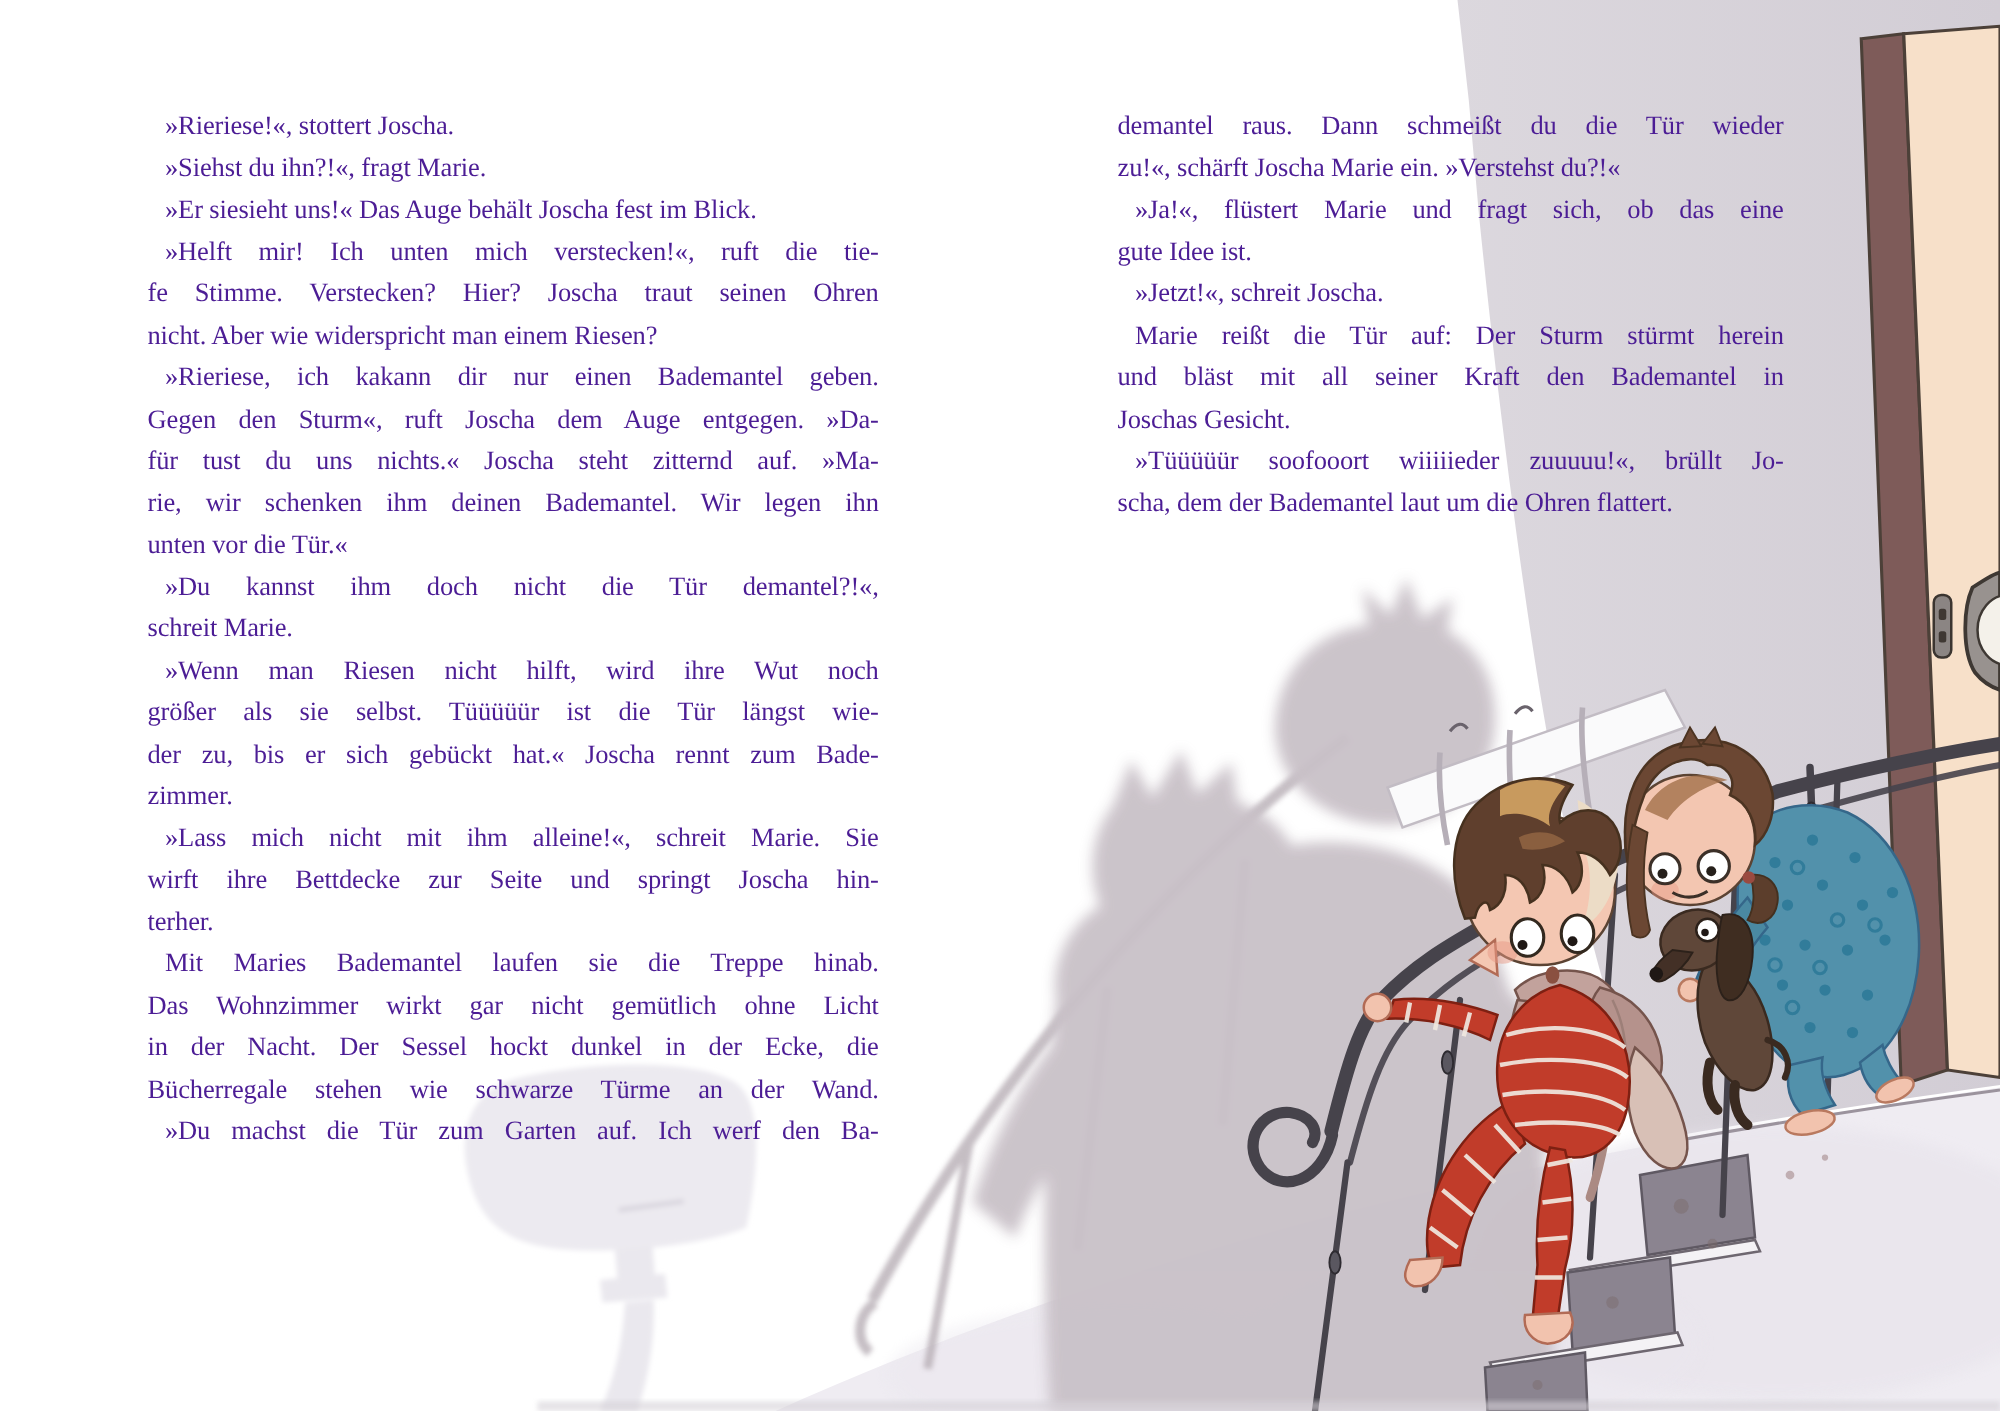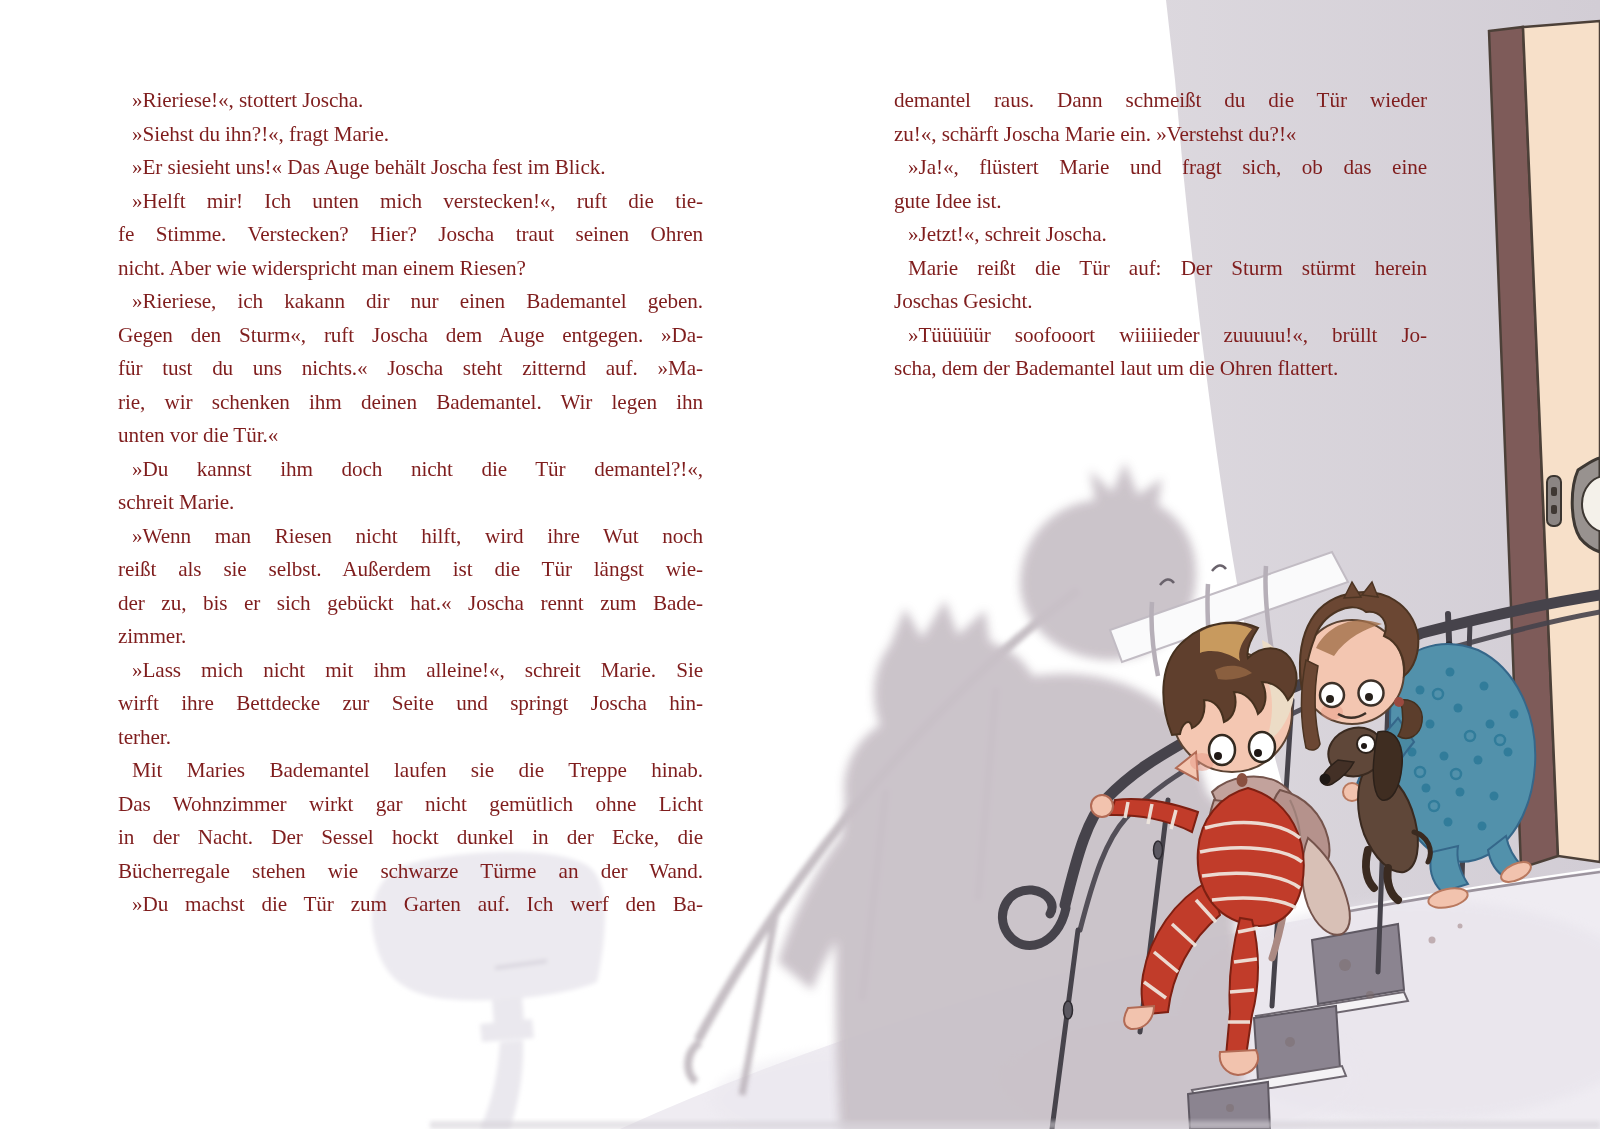--- a/index.html
+++ b/index.html
@@ -10,7 +10,7 @@
   #spread{position:absolute;inset:0;}
   #art{position:absolute;left:0;top:0;z-index:0;}
   .page-text{
-    position:absolute;top:84px;z-index:2;color:#7f1d1d;
+    position:absolute;top:84px;z-index:2;color:#4c1d95;
     font-size:21.2px;line-height:33.5px;letter-spacing:-0.1px;
   }
   #left-text{left:118px;width:585px;}

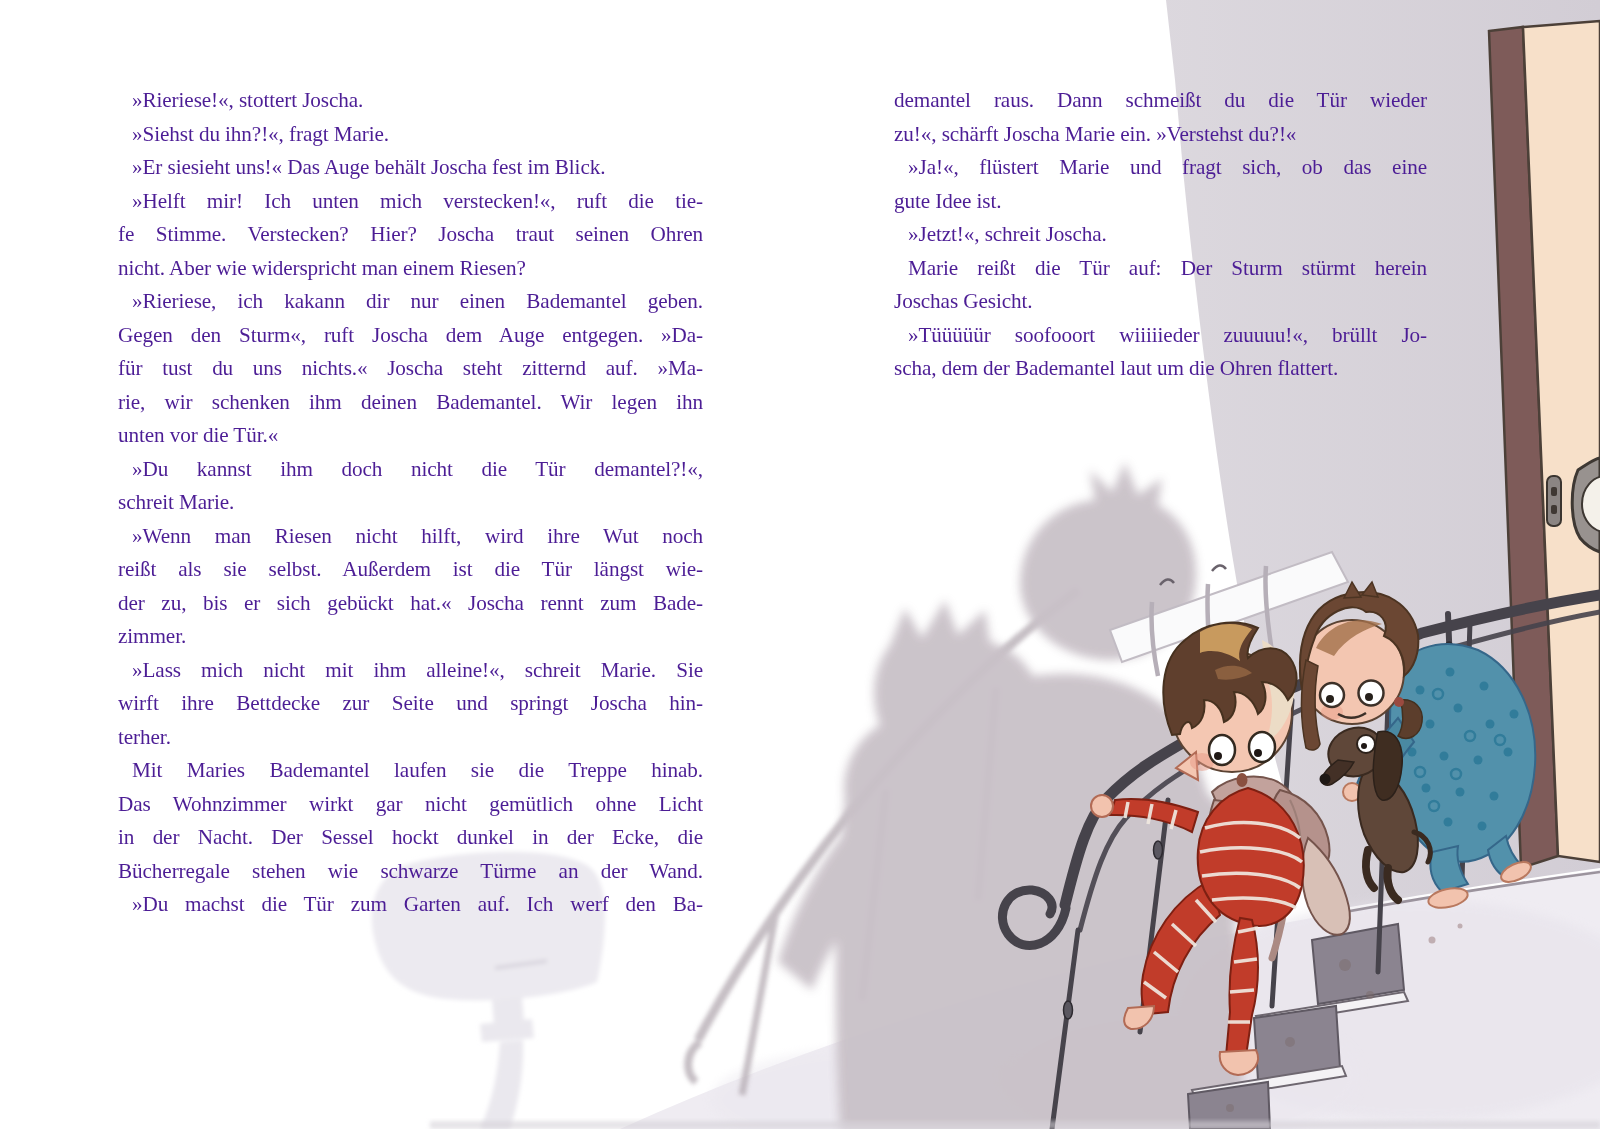--- a/index.html
+++ b/index.html
@@ -253,6 +253,7 @@
       <div class="line">gute Idee ist.</div>
       <div class="line in">»Jetzt!«, schreit Joscha.</div>
       <div class="line j in">Marie reißt die Tür auf: Der Sturm stürmt herein</div>
+      <div class="line j">und bläst mit all seiner Kraft den Bademantel in</div>
       <div class="line">Joschas Gesicht.</div>
       <div class="line j in">»Tüüüüür soofooort wiiiiieder zuuuuu!«, brüllt Jo-</div>
       <div class="line">scha, dem der Bademantel laut um die Ohren flattert.</div>

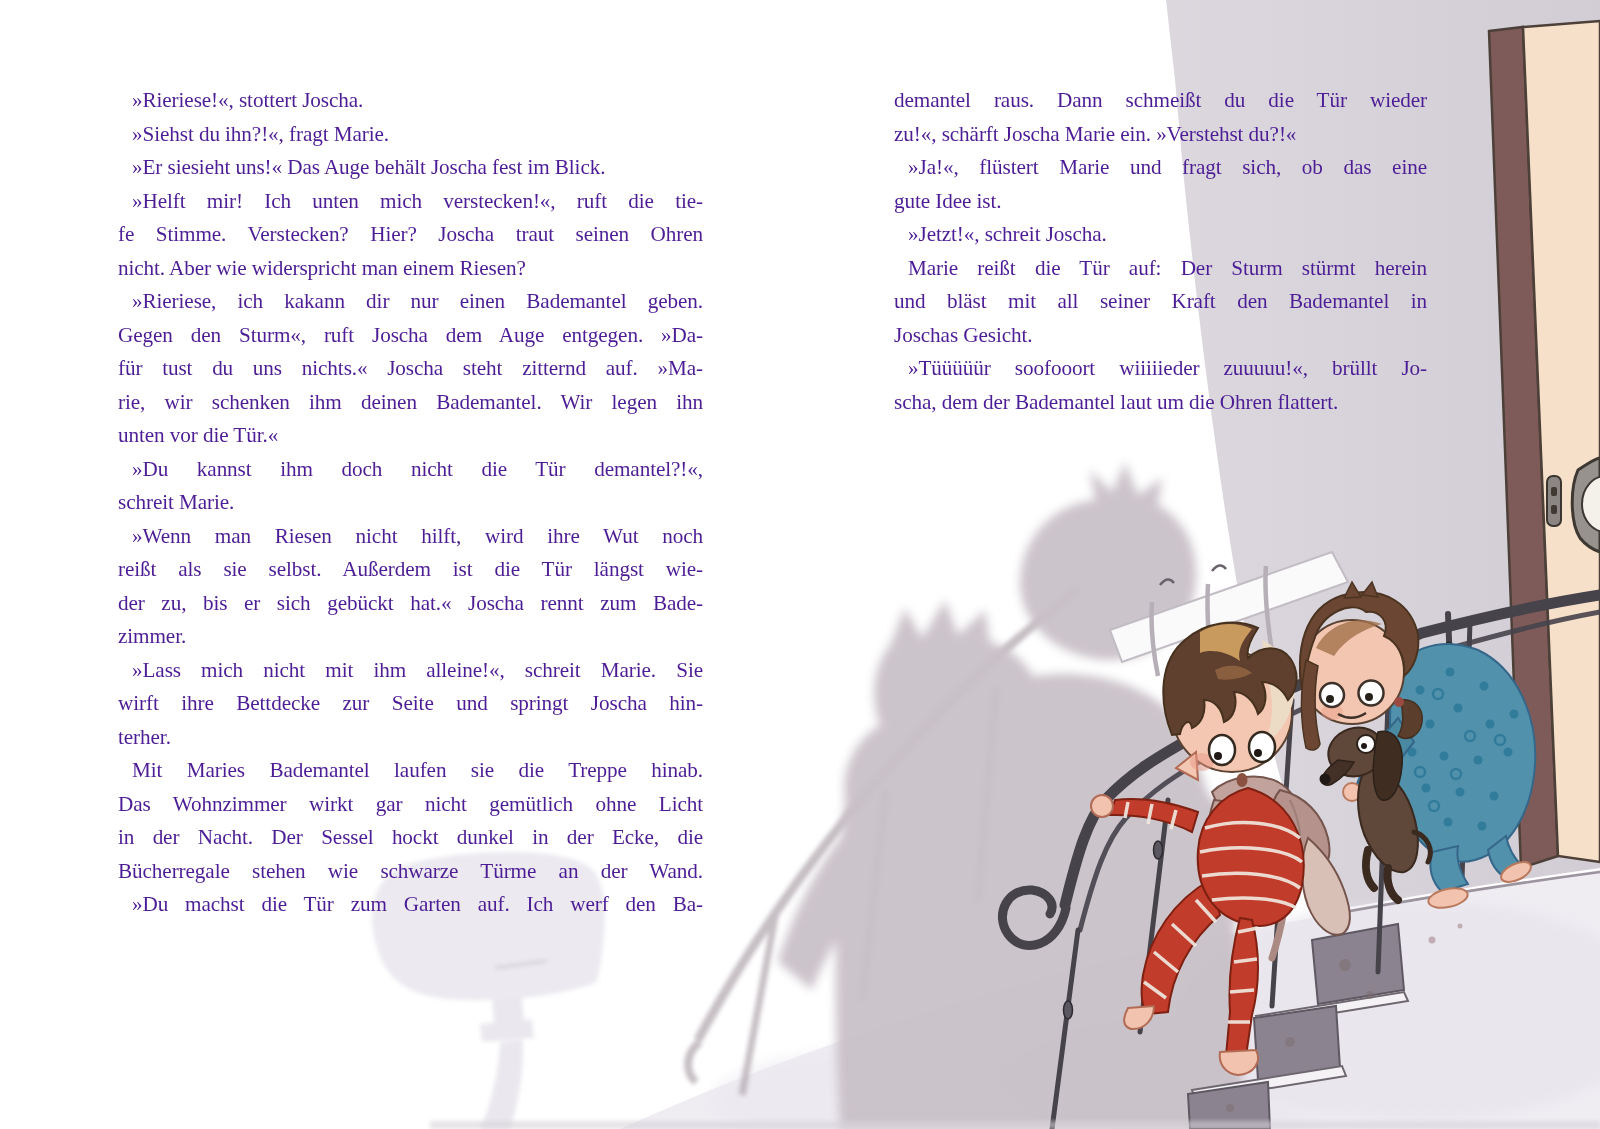--- a/index.html
+++ b/index.html
@@ -234,7 +234,7 @@
       <div class="line j in">»Du kannst ihm doch nicht die Tür demantel?!«,</div>
       <div class="line">schreit Marie.</div>
       <div class="line j in">»Wenn man Riesen nicht hilft, wird ihre Wut noch</div>
-      <div class="line j">reißt als sie selbst. Außerdem ist die Tür längst wie-</div>
+      <div class="line j">größer als sie selbst. Tüüüüür ist die Tür längst wie-</div>
       <div class="line j">der zu, bis er sich gebückt hat.« Joscha rennt zum Bade-</div>
       <div class="line">zimmer.</div>
       <div class="line j in">»Lass mich nicht mit ihm alleine!«, schreit Marie. Sie</div>

